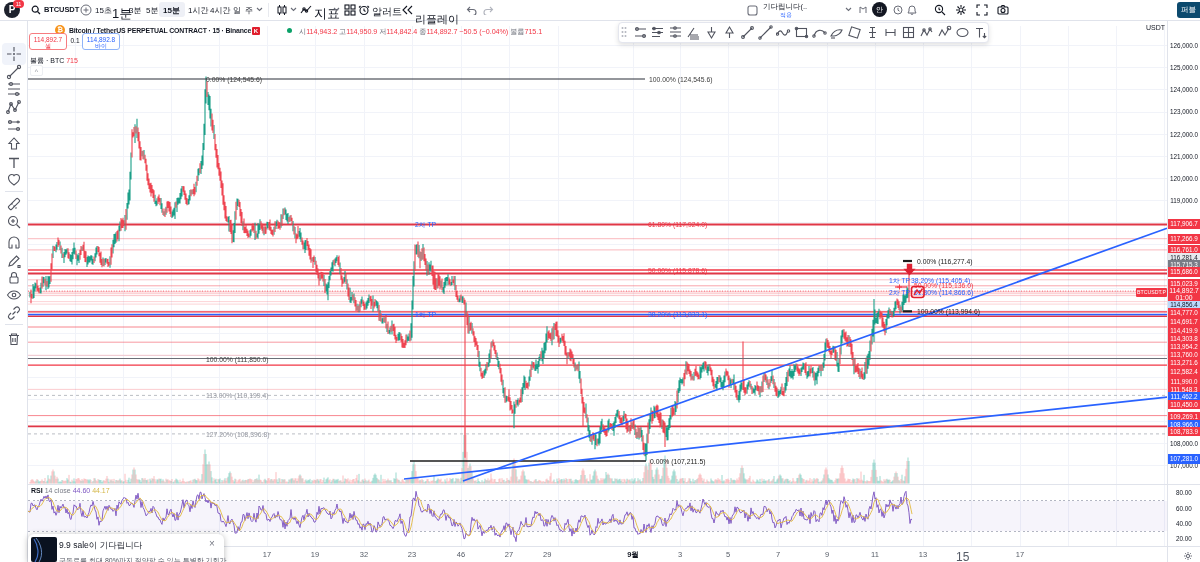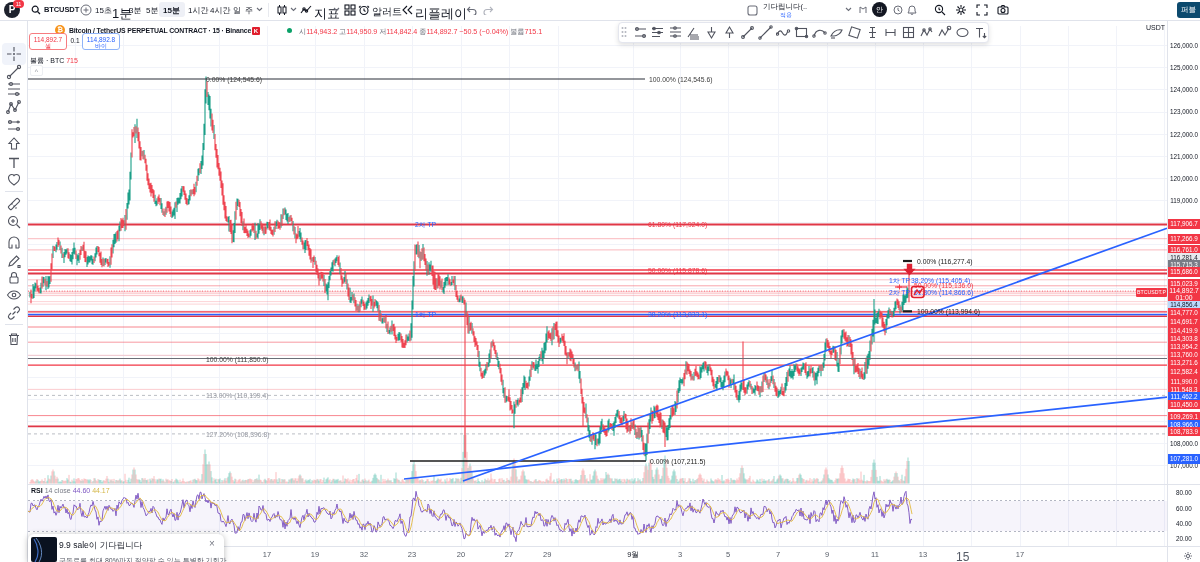--- a/index.html
+++ b/index.html
@@ -143,7 +143,7 @@
  <svg class="abs" style="left:402px;top:5px" width="11" height="10" viewBox="0 0 11 10" fill="none" stroke="#131722" stroke-width="1.1">
       <path d="M5 1L1 5l4 4M10 1L6 5l4 4"></path>
     </svg>
- <div class="abs" style="left:415px;top:5px;font-size:13px;color:#131722">리플레이</div>
+ <div class="abs" style="left:415px;top:12px;font-size:11px;color:#131722">리플레이</div>
  <svg class="abs" style="left:466px;top:5px" width="11" height="10" viewBox="0 0 11 10" fill="none" stroke="#6a6d78" stroke-width="1.1">
       <path d="M4 2L1.5 4.5 4 7M1.5 4.5H7a3 3 0 0 1 0 6"></path>
     </svg>

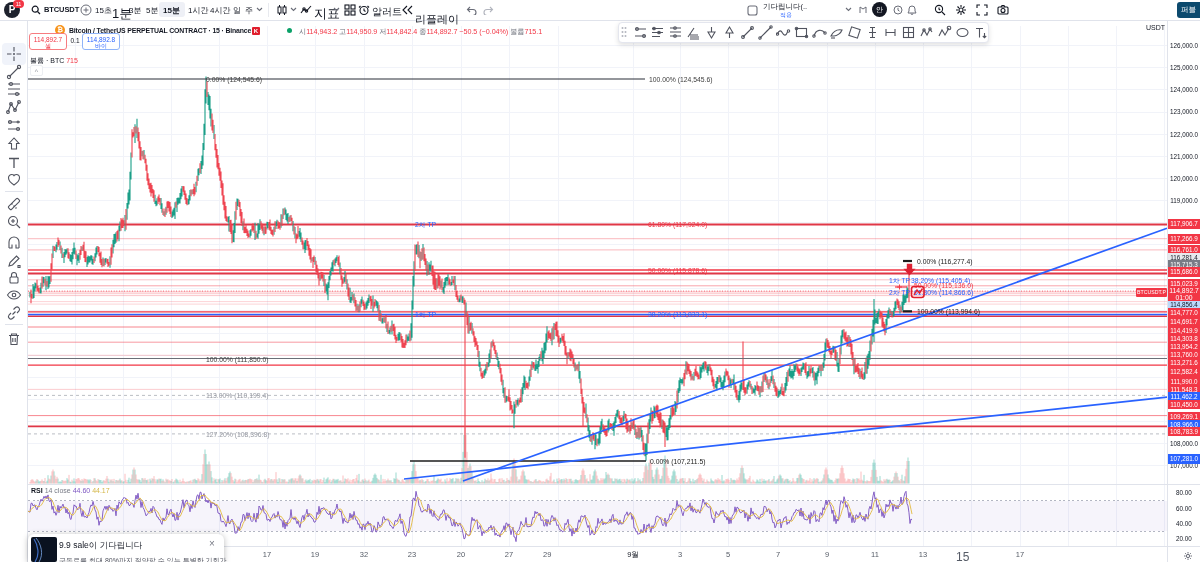--- a/index.html
+++ b/index.html
@@ -258,7 +258,7 @@
 <div style="position:absolute;left:300px;top:550px;width:30px;text-align:center;font-size:7.5px;color:#555b66;">19</div>
 <div style="position:absolute;left:349px;top:550px;width:30px;text-align:center;font-size:7.5px;color:#555b66;">32</div>
 <div style="position:absolute;left:397px;top:550px;width:30px;text-align:center;font-size:7.5px;color:#555b66;">23</div>
-<div style="position:absolute;left:446px;top:550px;width:30px;text-align:center;font-size:7.5px;color:#555b66;">20</div>
+<div style="position:absolute;left:446px;top:550px;width:30px;text-align:center;font-size:7.5px;color:#555b66;">46</div>
 <div style="position:absolute;left:494px;top:550px;width:30px;text-align:center;font-size:7.5px;color:#555b66;">27</div>
 <div style="position:absolute;left:543px;top:550px;width:30px;text-align:left;font-size:7.5px;color:#555b66;">29</div>
 <div style="position:absolute;left:618px;top:550px;width:30px;text-align:center;font-size:7.5px;font-weight:normal;color:#131722;">9월</div>

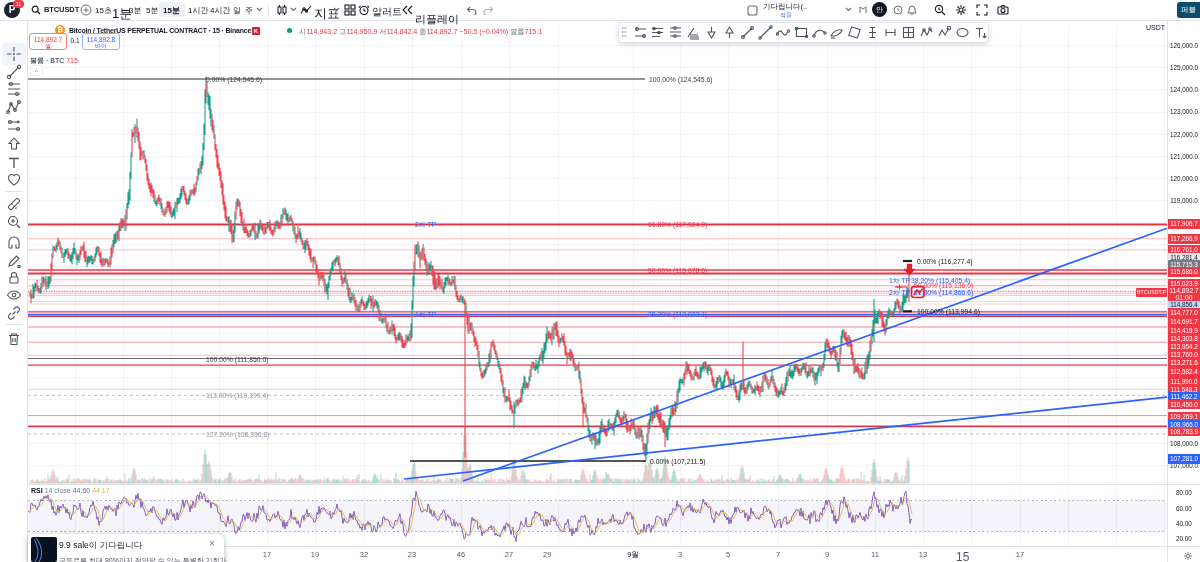--- a/index.html
+++ b/index.html
@@ -261,7 +261,7 @@
 <div style="position:absolute;left:446px;top:550px;width:30px;text-align:center;font-size:7.5px;color:#555b66;">46</div>
 <div style="position:absolute;left:494px;top:550px;width:30px;text-align:center;font-size:7.5px;color:#555b66;">27</div>
 <div style="position:absolute;left:543px;top:550px;width:30px;text-align:left;font-size:7.5px;color:#555b66;">29</div>
-<div style="position:absolute;left:618px;top:550px;width:30px;text-align:center;font-size:7.5px;font-weight:normal;color:#131722;">9월</div>
+<div style="position:absolute;left:618px;top:550px;width:30px;text-align:center;font-size:7.5px;font-weight:bold;color:#131722;">9월</div>
 <div style="position:absolute;left:665px;top:550px;width:30px;text-align:center;font-size:7.5px;color:#555b66;">3</div>
 <div style="position:absolute;left:713px;top:550px;width:30px;text-align:center;font-size:7.5px;color:#555b66;">5</div>
 <div style="position:absolute;left:763px;top:550px;width:30px;text-align:center;font-size:7.5px;color:#555b66;">7</div>

